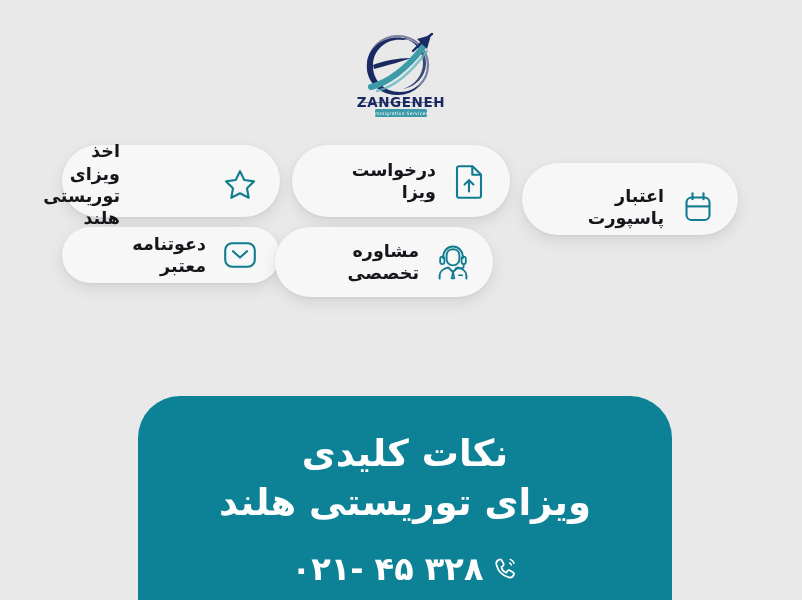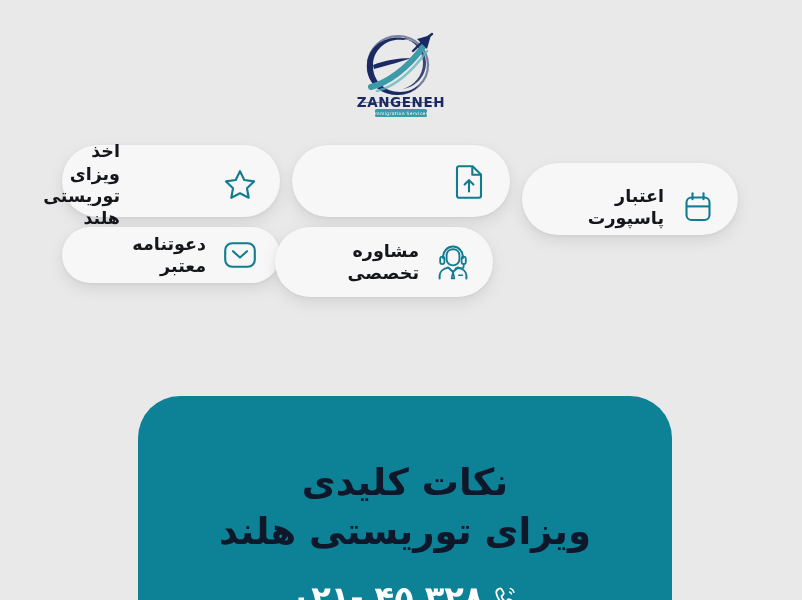--- a/index.html
+++ b/index.html
@@ -176,6 +176,7 @@
       </svg>
     </span>
     <span class="gap"></span>
+    <span class="pill-label">درخواست ویزا</span>
   </div>
 
   <div class="pill" id="pill-passport">

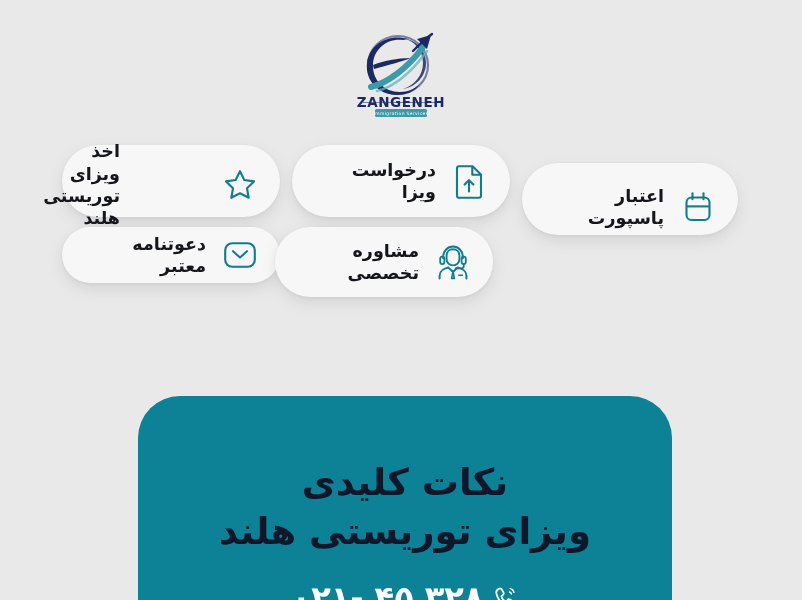--- a/index.html
+++ b/index.html
@@ -97,13 +97,12 @@
     direction: rtl;
   }
   .banner-title {
-    color: #0f172a;
+    color: #ffffff;
     font-size: 37px;
     font-weight: bold;
     line-height: 1.32;
     white-space: pre-line;
     letter-spacing: 0;
-    margin-top: 29px;
   }
   .banner-phone {
     margin-top: 22px;

